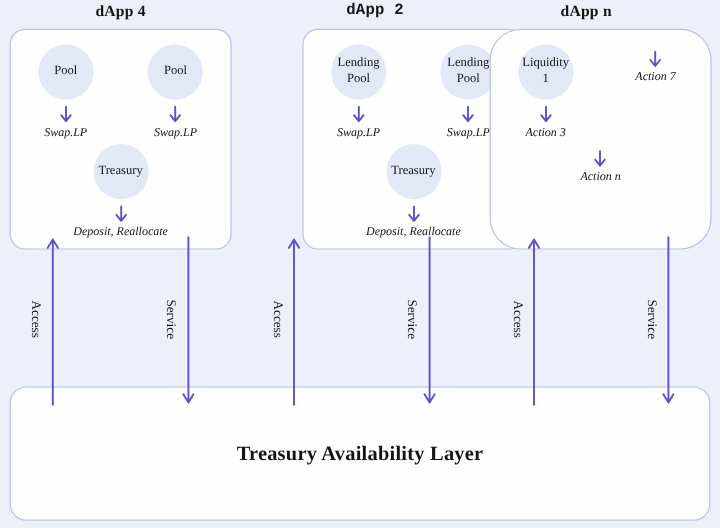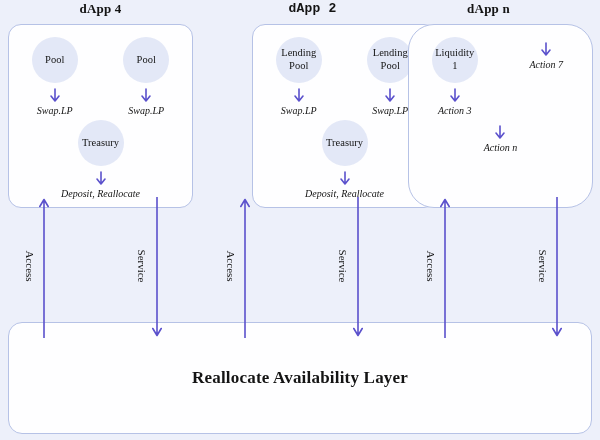--- a/index.html
+++ b/index.html
@@ -194,7 +194,7 @@
   <div class="flow-label ls2">Service</div>
 
   <div class="bottom-box">
-    <span class="bottom-label">Reallocate Availability Layer</span>
+    <span class="bottom-label">Treasury Availability Layer</span>
   </div>
 
 </div>

